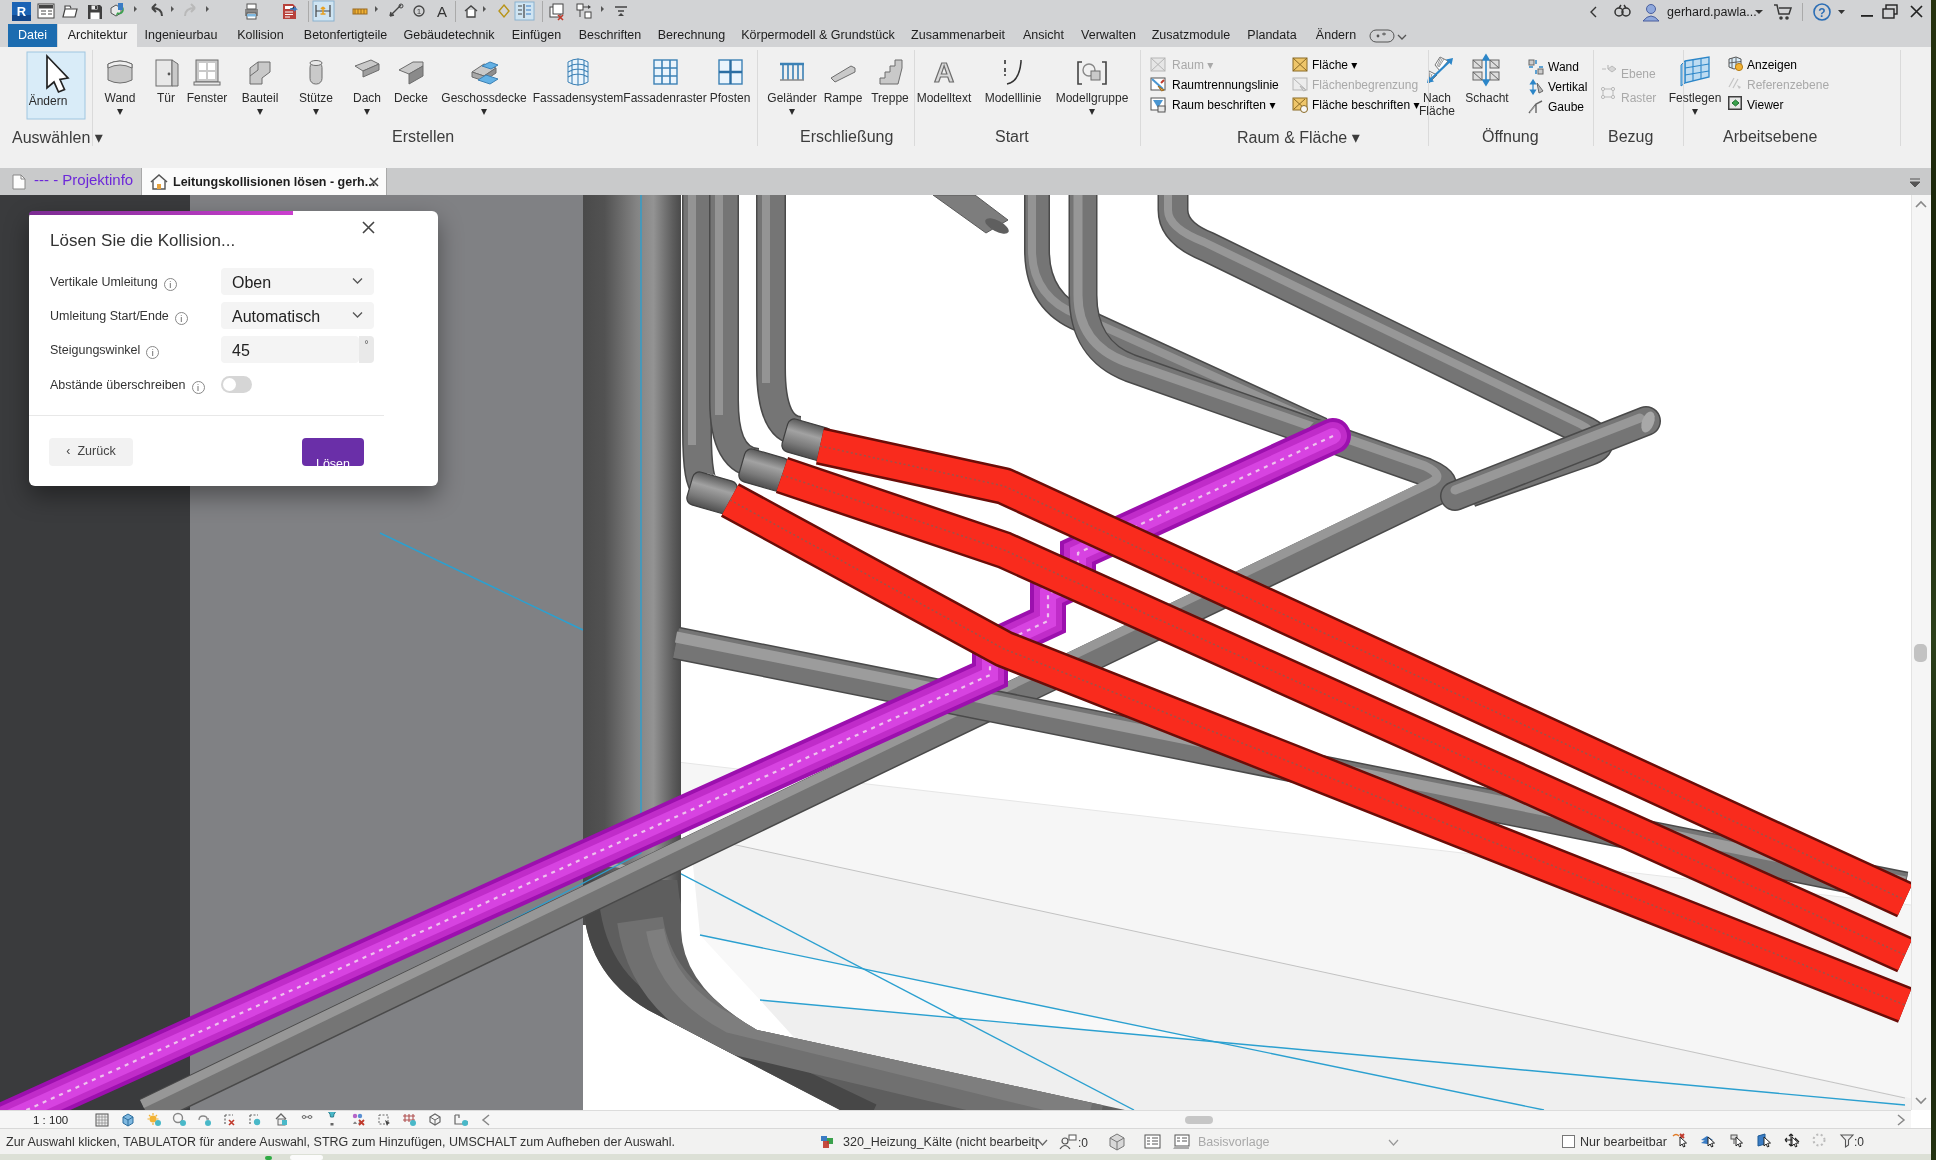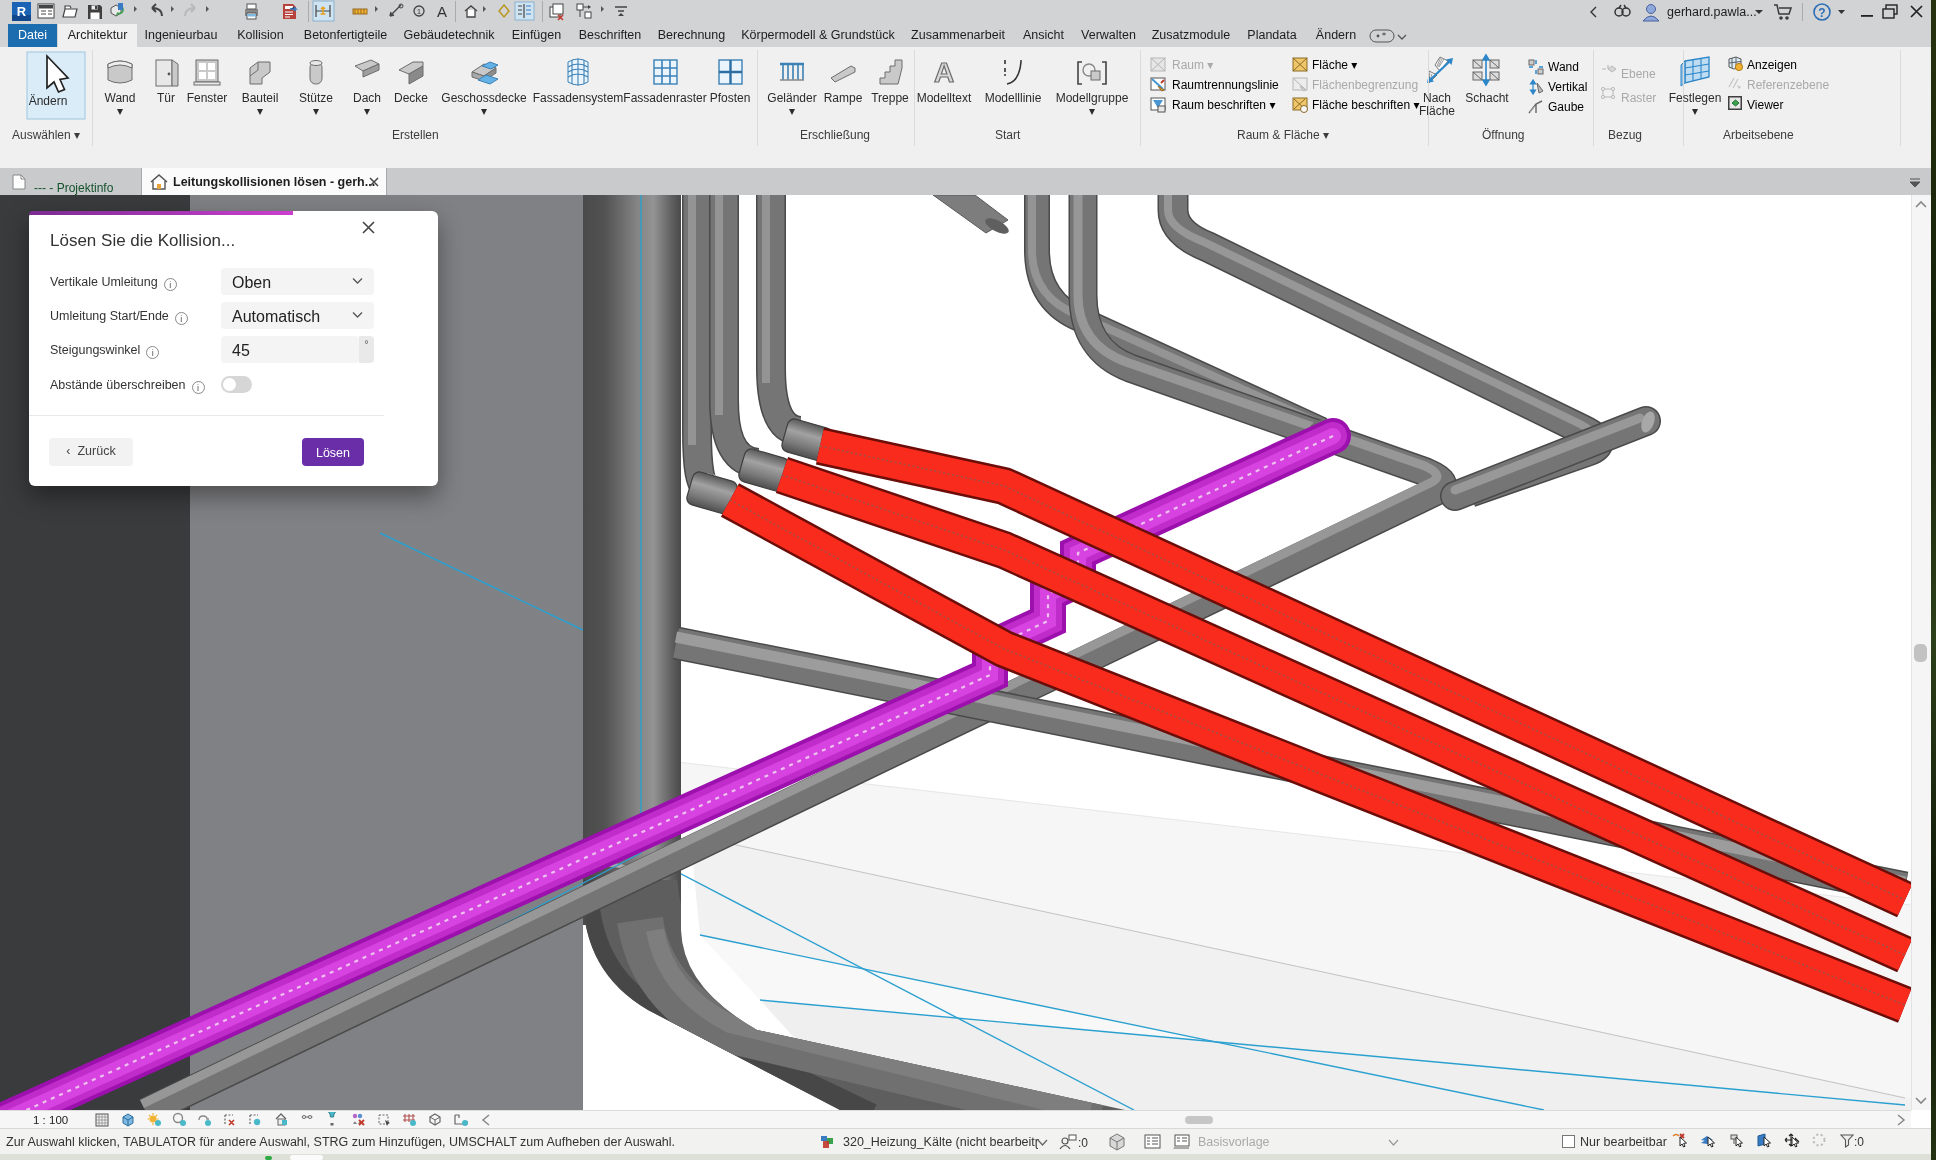--- a/index.html
+++ b/index.html
@@ -13,7 +13,7 @@
   #ribbon { left:0; top:47px; width:1931px; height:121px; background:#f0f0f0; }
   #ribbon div { z-index:3; }
   .gsep { position:absolute; height:96px; width:1px; background:#dadada; top:3px; }
-  .glabel { position:absolute; top:81px; font-size:12px; color:#3c3c3c; white-space:nowrap; }
+  .glabel { position:absolute; top:81px; font-size:16px; color:#3c3c3c; white-space:nowrap; }
   .bblbl { position:absolute; top:45px; font-size:12px; color:#2b2b2b; line-height:13px; white-space:nowrap; text-align:center; }
   .sml { position:absolute; font-size:12px; color:#000000; white-space:nowrap; }
   .dim { color:#a9a9a9 !important; }

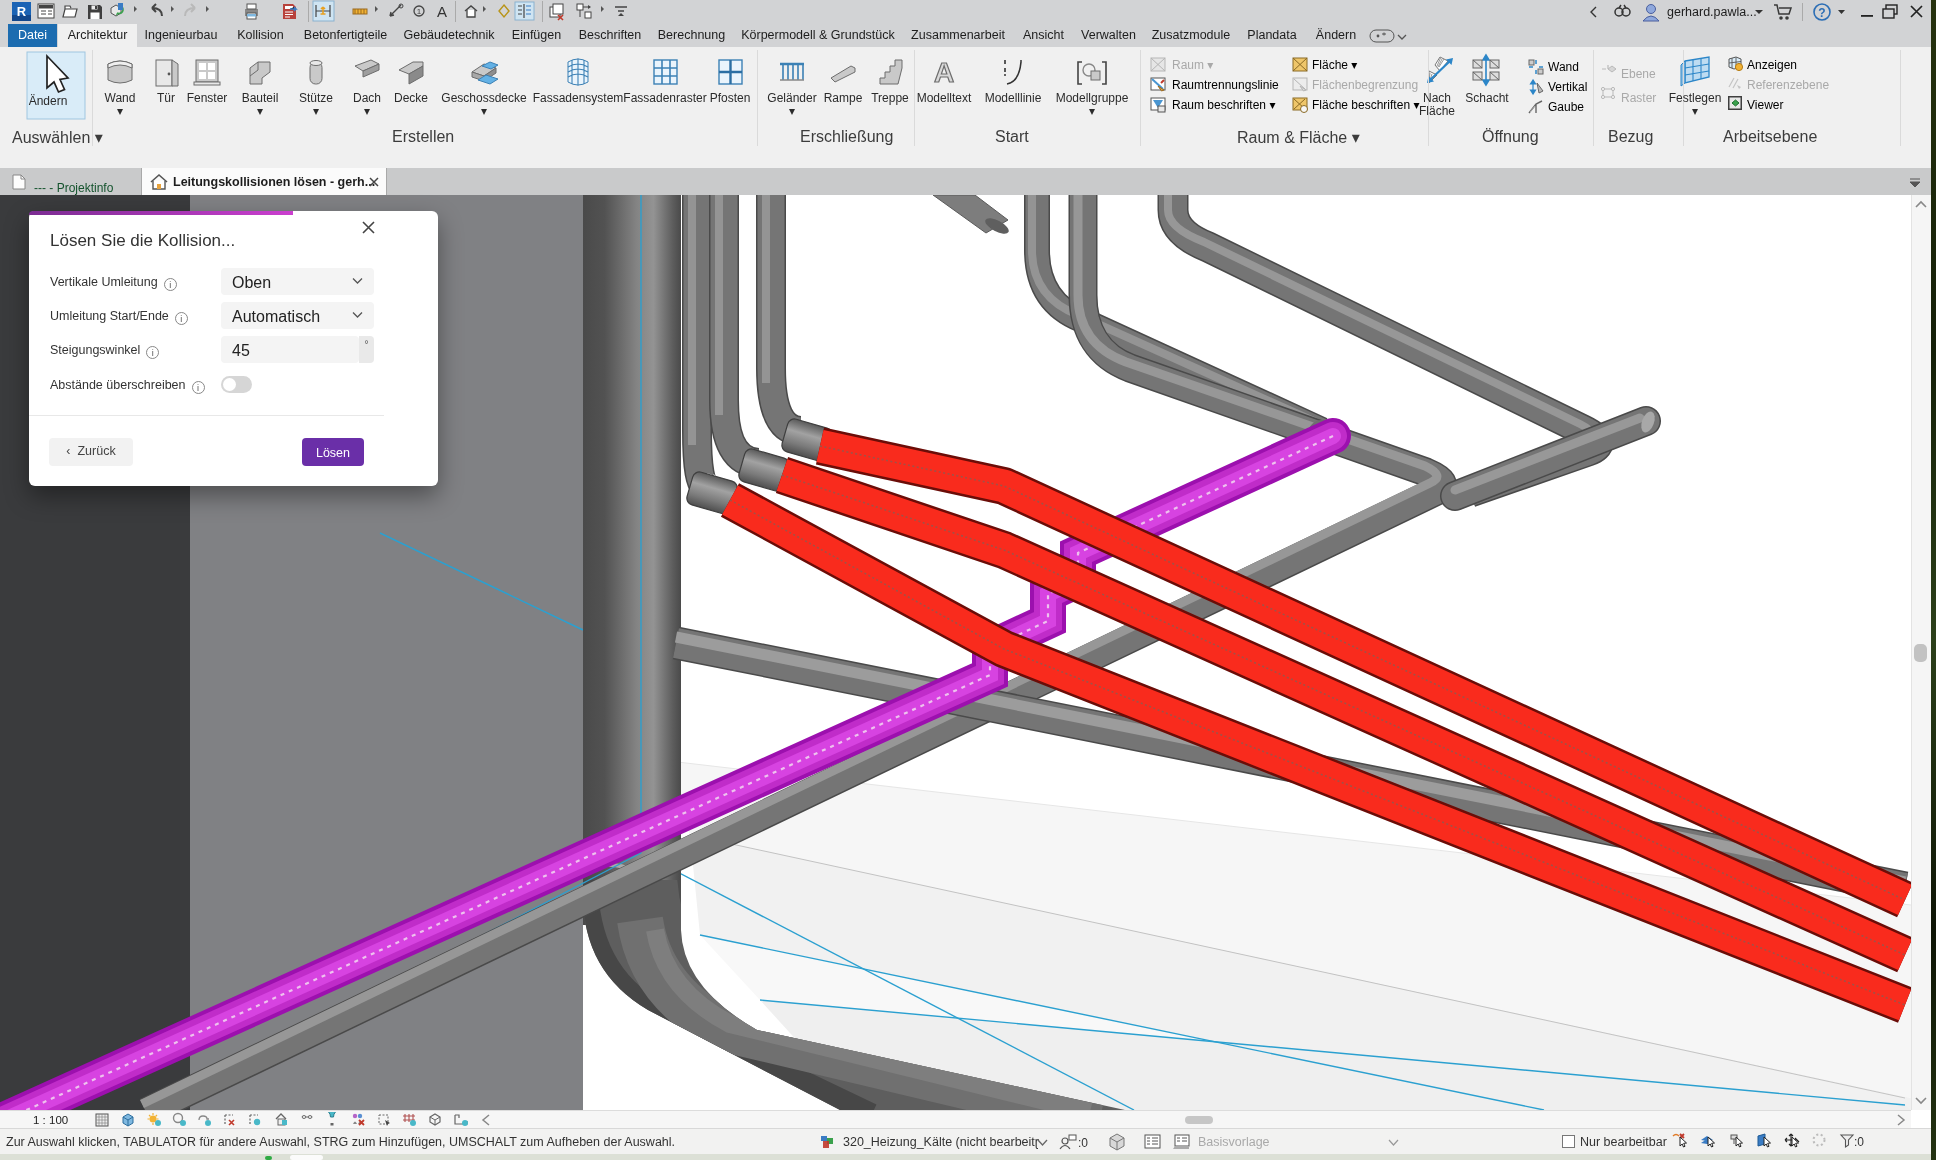--- a/index.html
+++ b/index.html
@@ -428,7 +428,7 @@
         <path d="M3,2 h8 l4,4 v10 h-12 z" fill="#fdfdfd" stroke="#888"></path>
         <path d="M11,2 v4 h4" fill="none" stroke="#888"></path>
       </svg>
-      <div class="abs" style="left:34px;top:13px;font-size:12px;color:#14532d">--- - Projektinfo</div>
+      <div class="abs" style="left:34px;top:3px;font-size:15px;color:#6d28d9">--- - Projektinfo</div>
       <div class="abs" style="left:141px;top:0;width:246px;height:27px;background:#fbfbfb;border-left:1px solid #a9a9a9;border-right:1px solid #a9a9a9"></div>
       <svg class="abs" style="left:149px;top:5px" width="20" height="18">
         <path d="M2,9 L10,2 L18,9" fill="none" stroke="#555" stroke-width="1.6"></path>

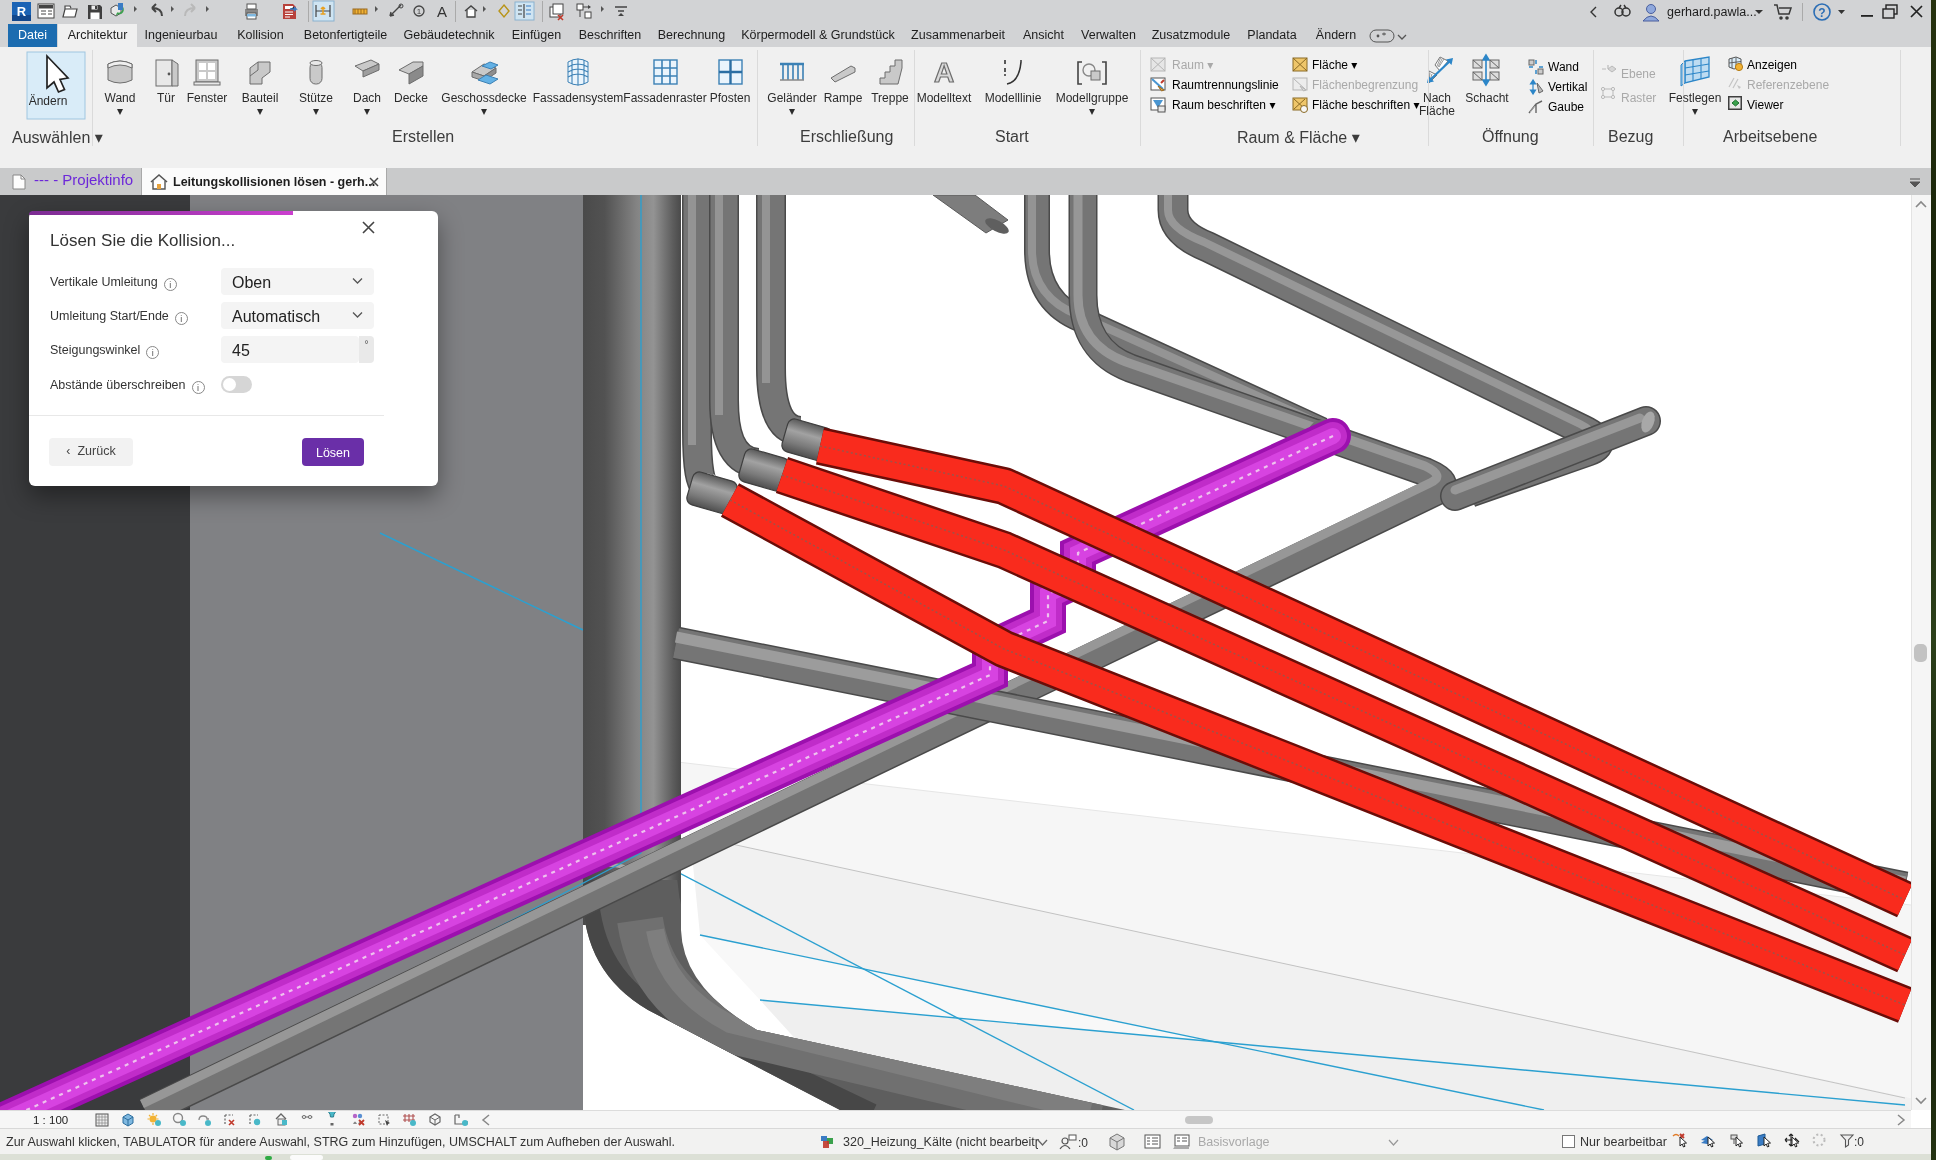--- a/index.html
+++ b/index.html
@@ -577,7 +577,7 @@
       <div class="abs" style="left:194px;top:167px;width:13px;height:13px;background:#fff;border-radius:50%"></div>
       <div class="abs" style="left:0;top:204px;width:355px;height:1px;background:#e8e8e8"></div>
       <div class="abs" style="left:20px;top:227px;width:84px;height:28px;background:#f2f2f2;border-radius:4px;font-size:12.5px;color:#444;text-align:center;padding-top:6px">‹&nbsp; Zurück</div>
-      <div class="abs" style="left:273px;top:227px;width:62px;height:28px;background:#6a2fa8;border-radius:4px;font-size:12.5px;color:#fff;text-align:center;padding-top:8px">Lösen</div>
+      <div class="abs" style="left:273px;top:227px;width:62px;height:28px;background:#6a2fa8;border-radius:4px;font-size:12.5px;color:#fff;text-align:center;padding-top:19px">Lösen</div>
     </div>
 <div class="abs" id="viewbar">
       <div class="abs" style="left:33px;top:3px">1 : 100</div>

